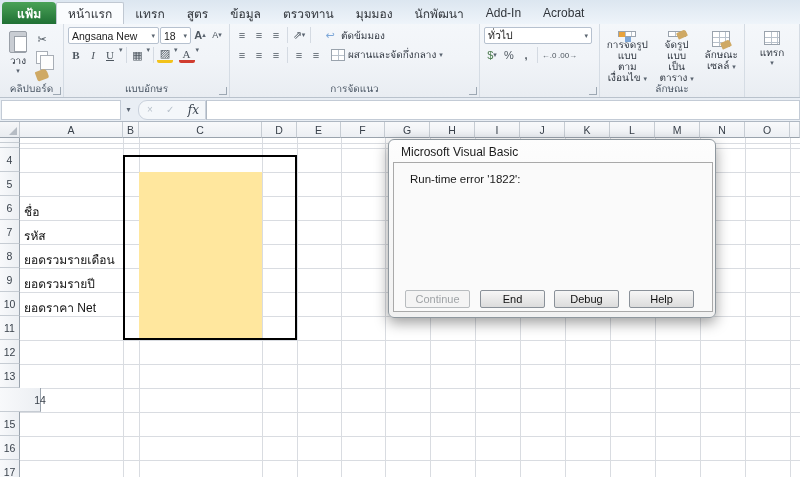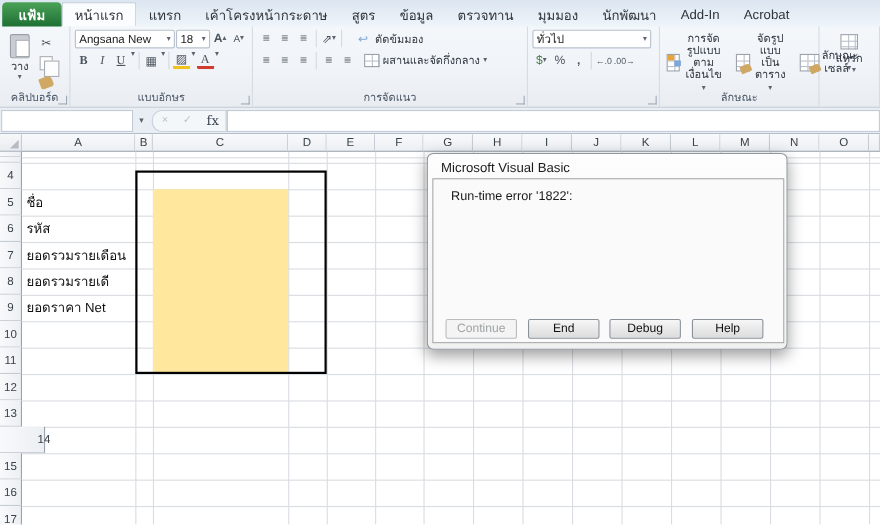--- a/index.html
+++ b/index.html
@@ -119,7 +119,6 @@
     <div class="file-tab">แฟ้ม</div>
     <div class="tab active">หน้าแรก</div>
     <div class="tab">แทรก</div>
-    <div class="tab">เค้าโครงหน้ากระดาษ</div>
     <div class="tab">สูตร</div>
     <div class="tab">ข้อมูล</div>
     <div class="tab">ตรวจทาน</div>

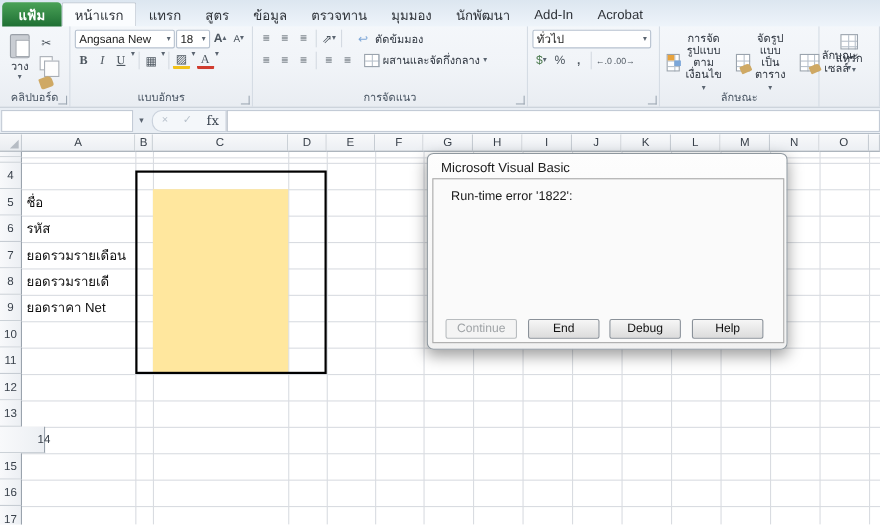--- a/index.html
+++ b/index.html
@@ -55,7 +55,7 @@
   .grid-ico .acc2 { position:absolute; left:6px; top:5px; width:6px; height:5px; background:#7da7d8; }
   .grid-ico .brush { position:absolute; right:-2px; bottom:-2px; width:10px; height:7px;
                      background:#cfa964; border-radius:1px 3px 1px 1px; transform:rotate(-25deg); }
-  .styles-btn { display:flex; flex-direction:row; align-items:center; gap:2px; padding:4px 4px 0 4px;
+  .styles-btn { display:flex; flex-direction:column; align-items:center; gap:2px; padding:4px 4px 0 4px;
                 font-size:10px; color:#2f3640; line-height:11px; text-align:center; }
 
   

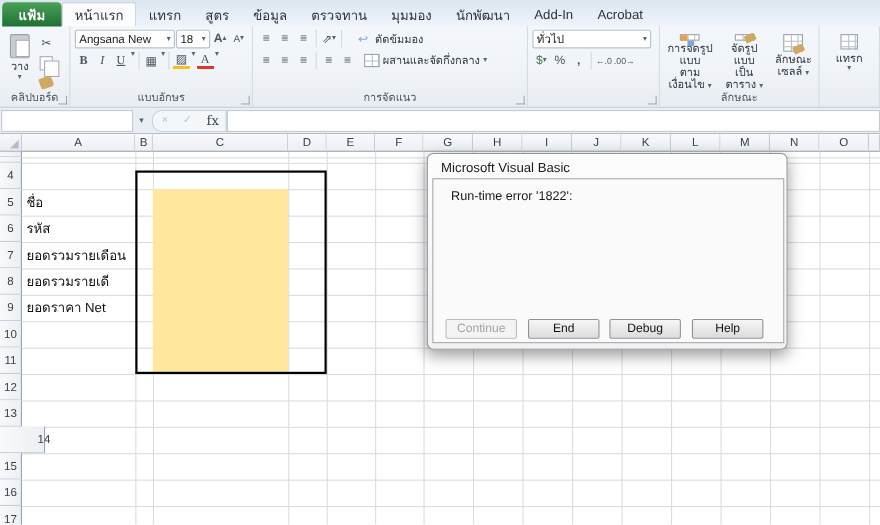--- a/index.html
+++ b/index.html
@@ -68,7 +68,7 @@
              border-radius:9px 0 0 9px; display:flex; align-items:center; justify-content:space-between;
              padding:0 6px 0 8px; }
   .dim { color:#b9c2cc; font-size:10px; }
-  .fx { font-family:"DejaVu Serif","Liberation Serif",serif; font-size:12px; color:#3a4450; }
+  .fx { font-family:"DejaVu Serif","Liberation Serif",serif; font-style:italic; font-size:12px; color:#3a4450; }
   .finput { flex:1; height:20px; background:#fff; border:1px solid #c3cbd6; border-left:1px solid #aeb7c2; margin-right:0; }
 
   

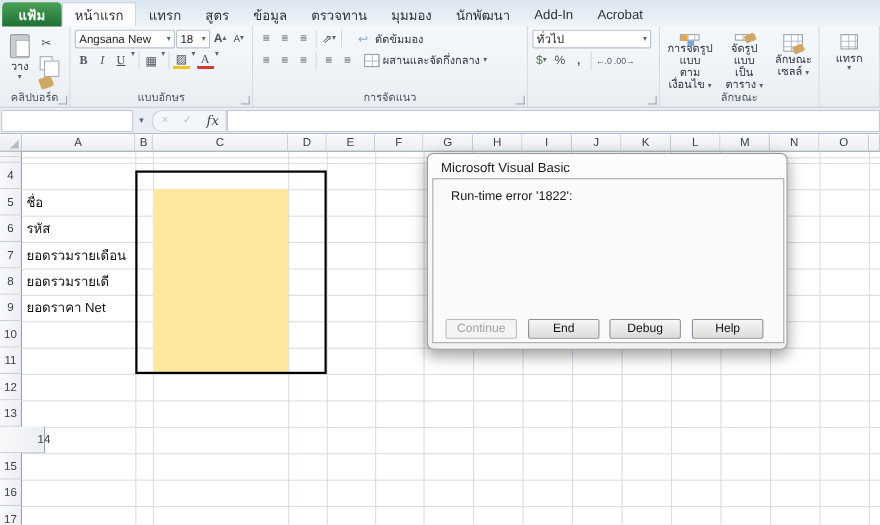--- a/index.html
+++ b/index.html
@@ -87,7 +87,7 @@
   .vline { position:absolute; width:1px; background:#d9dce1; top:16px; bottom:0; }
   .hline { position:absolute; height:1px; background:#d9dce1; left:20px; right:0; }
   .a-label { position:absolute; left:24px; width:96px; height:24px; line-height:24px;
-             font-size:12px; color:#111; white-space:nowrap; overflow:hidden; }
+             font-size:12px; color:#111; white-space:nowrap; overflow:hidden;margin-top:28px; }
   .yellow-range { position:absolute; left:139px; top:50px; width:123px; height:168px; background:#ffe79e; }
   .black-rect { position:absolute; left:123px; top:33px; width:174px; height:185px;
                 border:2px solid #000; }

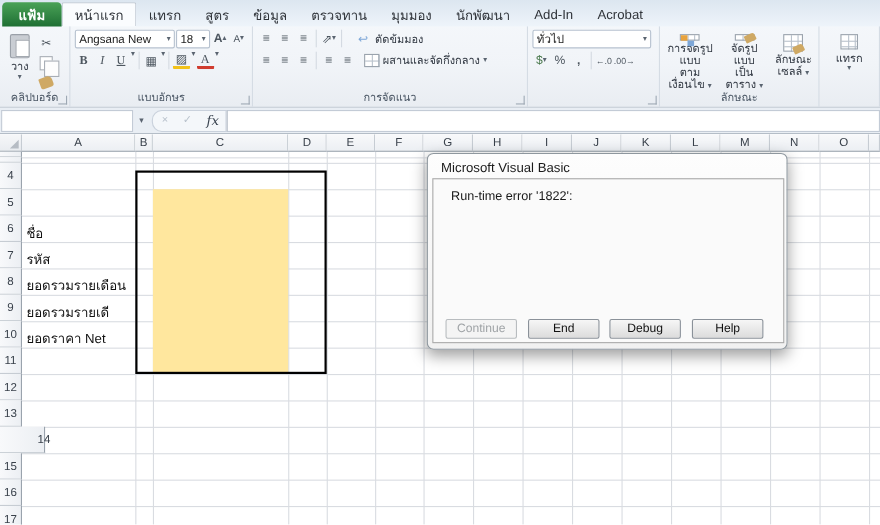--- a/index.html
+++ b/index.html
@@ -344,7 +344,7 @@
       <div class="a-label" style="top: 50px;">ชื่อ</div>
       <div class="a-label" style="top: 74px;">รหัส</div>
       <div class="a-label" style="top: 98px;">ยอดรวมรายเดือน</div>
-      <div class="a-label" style="top: 122px;">ยอดรวมรายเดี</div>
+      <div class="a-label" style="top: 122px;">ยอดรวมรายปี</div>
       <div class="a-label" style="top: 146px;">ยอดราคา Net</div>
     </div>
   <div class="corner">

